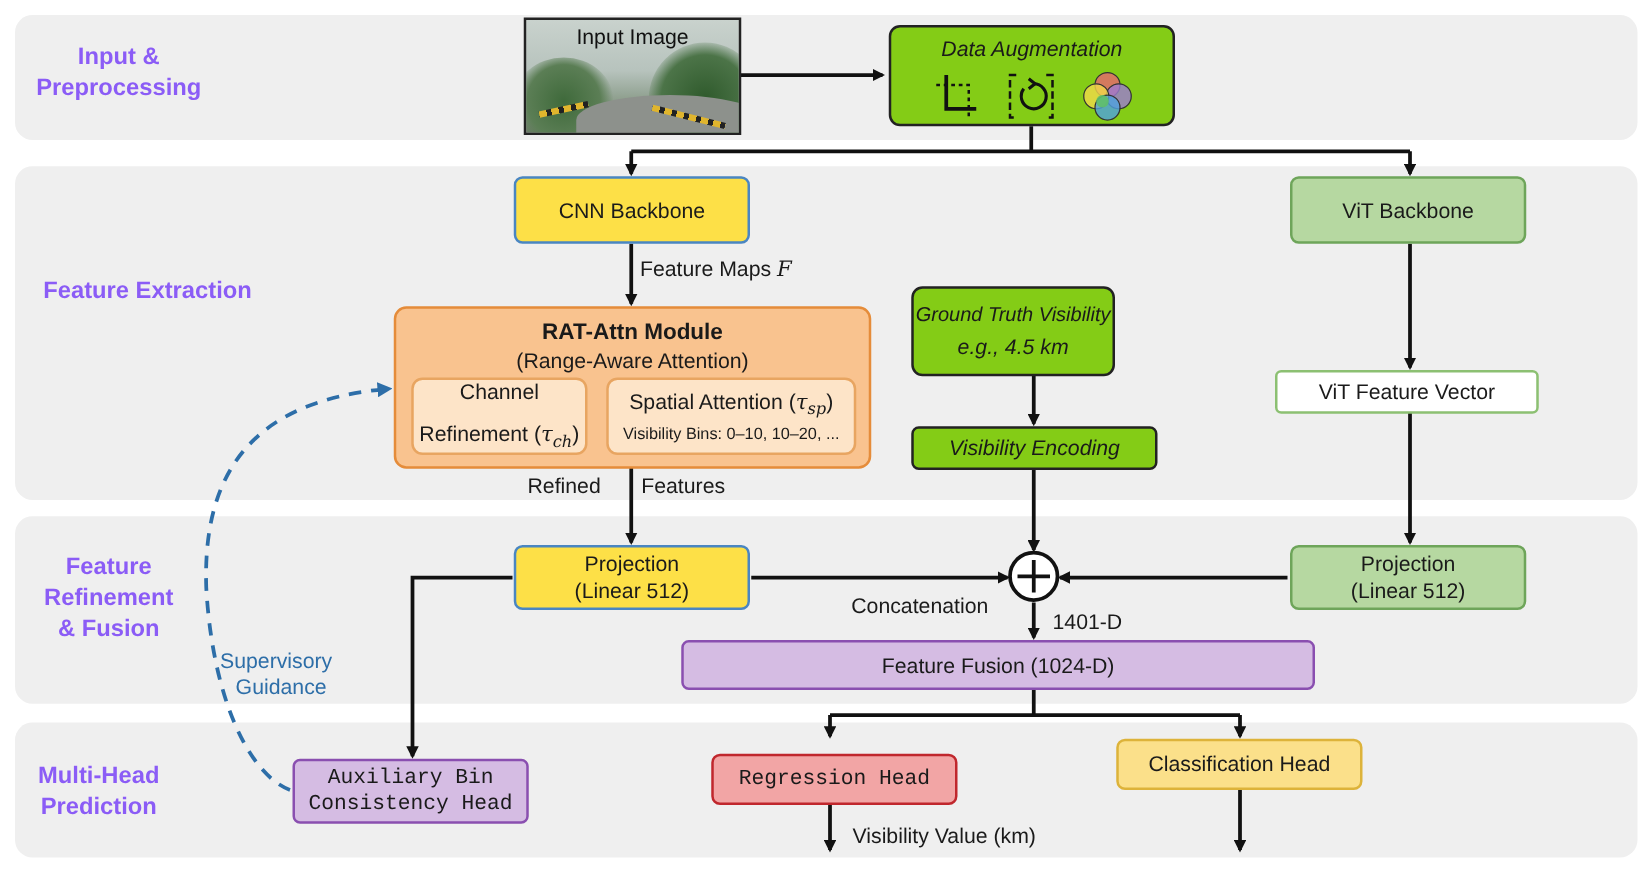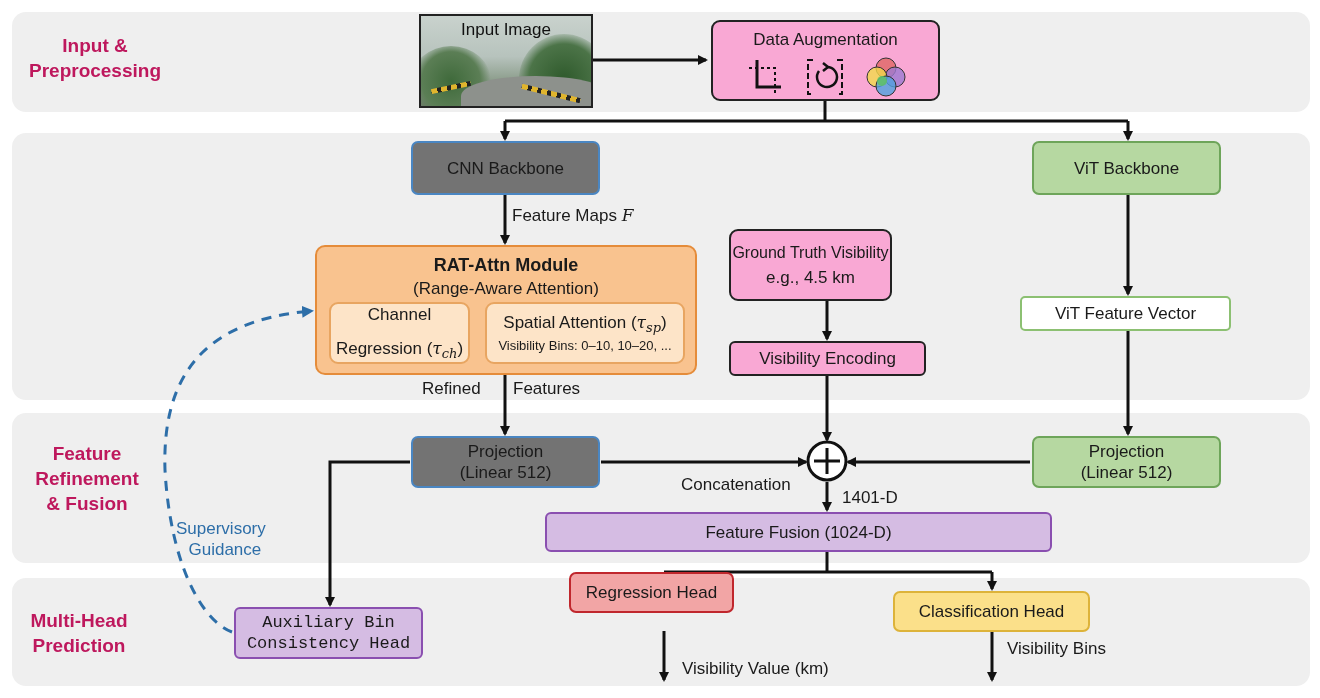--- a/index.html
+++ b/index.html
@@ -6,7 +6,7 @@
   body { width: 1320px; height: 698px; position: relative; overflow: hidden;
          font-family: "Liberation Sans", sans-serif; color: #1a1a1a; }
   .band { position: absolute; left: 12px; width: 1298px; background: #efefef; border-radius: 14px; }
-  .stage-label { position: absolute; font-weight: bold; font-size: 19px; line-height: 25px; text-align: center; color: #be185d; }
+  .stage-label { position: absolute; font-weight: bold; font-size: 19px; line-height: 25px; text-align: center; color: #8b5cf6; }
   .box { position: absolute; box-sizing: border-box; display: flex; flex-direction: column;
          align-items: center; justify-content: center; text-align: center; font-size: 17px; line-height: 21px; }
   .blue { background: #737373; border: 2.5px solid #4a86c2; border-radius: 7px; }

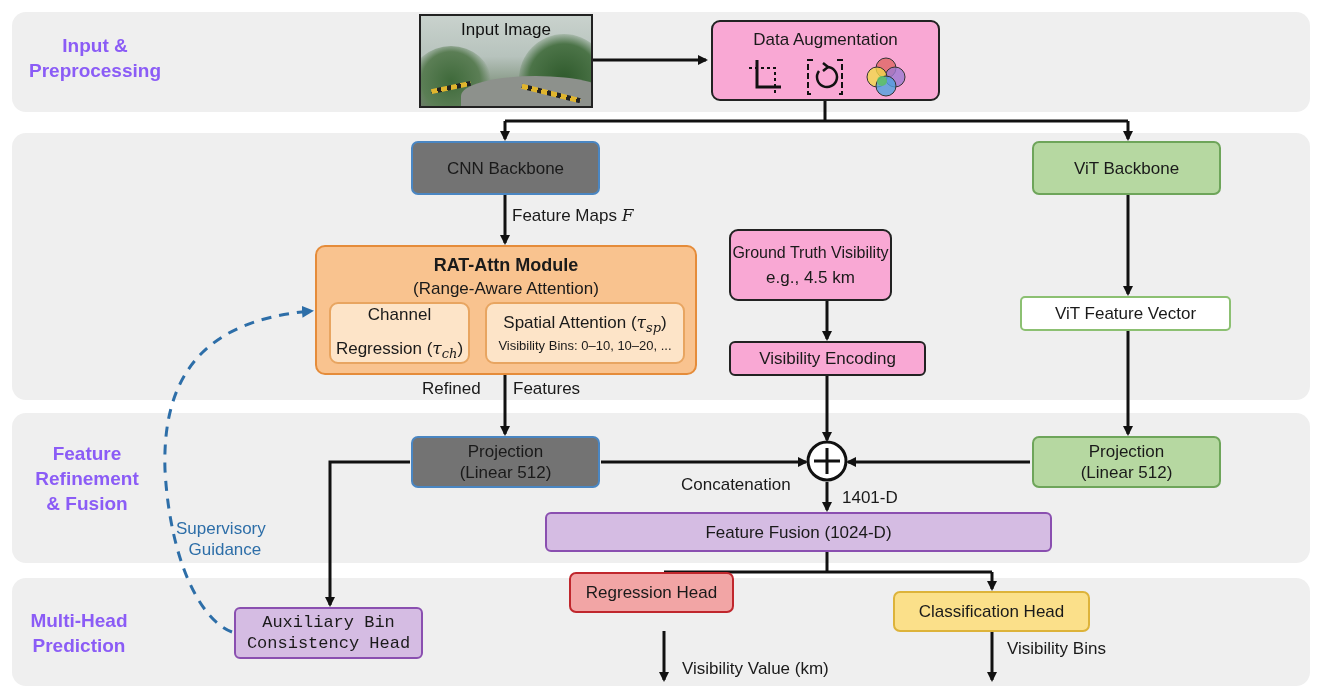--- a/index.html
+++ b/index.html
@@ -14,7 +14,7 @@
   .green-outline { background: #ffffff; border: 2px solid #8cc072; border-radius: 5px; }
   .orange { background: #f9c38f; border: 2.5px solid #e58c3a; border-radius: 10px; }
   .orange-inner { background: #fde4c8; border: 2px solid #e8a561; border-radius: 9px; }
-  .white { background: #f9a8d4; border: 2px solid #222; border-radius: 9px; }
+  .white { background: #84cc16; border: 2px solid #222; border-radius: 9px; font-style: italic; }
   .purple { background: #d5bce3; border: 2.5px solid #8a4fb0; border-radius: 6px; }
   .red { background: #f2a5a5; border: 2.5px solid #c0272d; border-radius: 7px; }
   .yellow { background: #fbe08a; border: 2.5px solid #ddb33a; border-radius: 7px; }

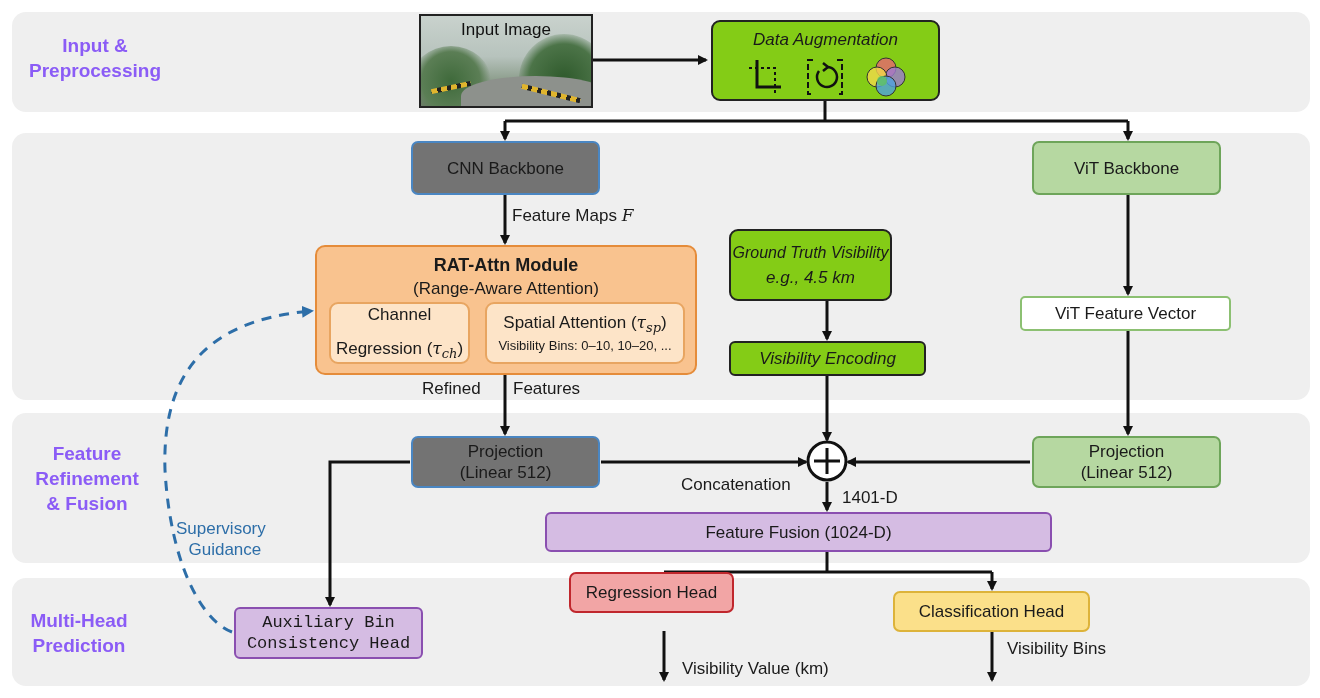--- a/index.html
+++ b/index.html
@@ -9,7 +9,7 @@
   .stage-label { position: absolute; font-weight: bold; font-size: 19px; line-height: 25px; text-align: center; color: #8b5cf6; }
   .box { position: absolute; box-sizing: border-box; display: flex; flex-direction: column;
          align-items: center; justify-content: center; text-align: center; font-size: 17px; line-height: 21px; }
-  .blue { background: #737373; border: 2.5px solid #4a86c2; border-radius: 7px; }
+  .blue { background: #fde047; border: 2.5px solid #4a86c2; border-radius: 7px; }
   .green { background: #b6d8a1; border: 2.5px solid #6ea55a; border-radius: 7px; }
   .green-outline { background: #ffffff; border: 2px solid #8cc072; border-radius: 5px; }
   .orange { background: #f9c38f; border: 2.5px solid #e58c3a; border-radius: 10px; }

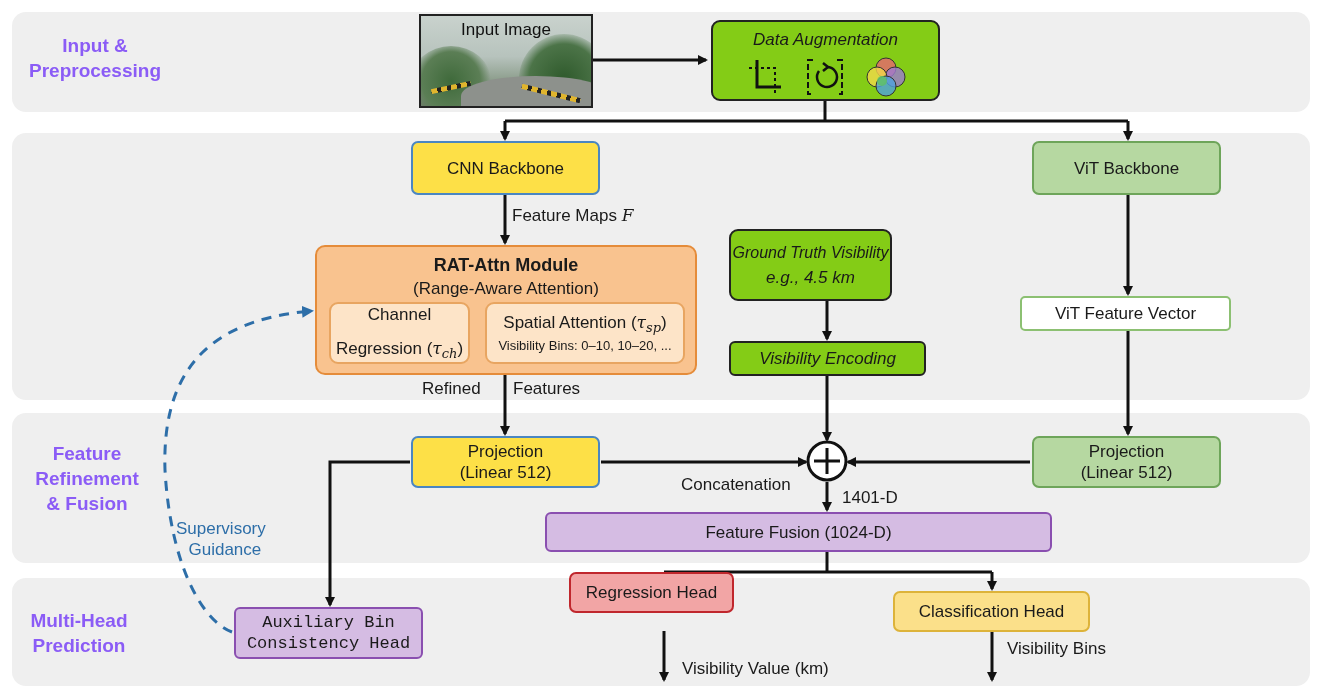--- a/index.html
+++ b/index.html
@@ -48,6 +48,7 @@
   <div>Preprocessing</div>
 </div>
 <div class="stage-label" style="left:18px;top:220px;width:200px;">
+  <div>Feature Extraction</div>
 </div>
 <div class="stage-label" style="left:22px;top:441px;width:130px;">
   <div>Feature</div>

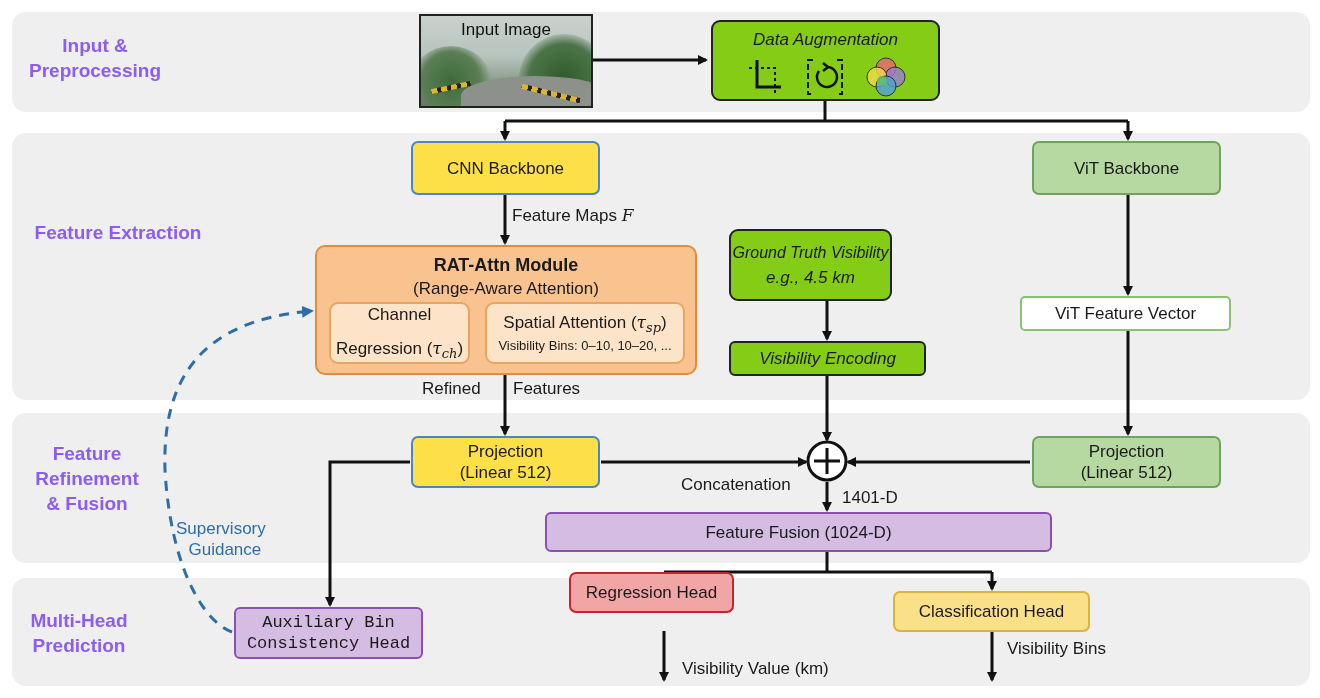--- a/index.html
+++ b/index.html
@@ -167,7 +167,7 @@
 </div>
 <div class="box orange-inner" style="left:329px;top:302px;width:141px;height:62px;gap:13px;">
   <div>Channel</div>
-  <div><span>Regression (</span><span class="math">τ</span><sub class="math small">ch</sub><span>)</span></div>
+  <div><span>Refinement (</span><span class="math">τ</span><sub class="math small">ch</sub><span>)</span></div>
 </div>
 <div class="box orange-inner" style="left:485px;top:302px;width:200px;height:62px;">
   <div><span>Spatial Attention (</span><span class="math">τ</span><sub class="math small">sp</sub><span>)</span></div>

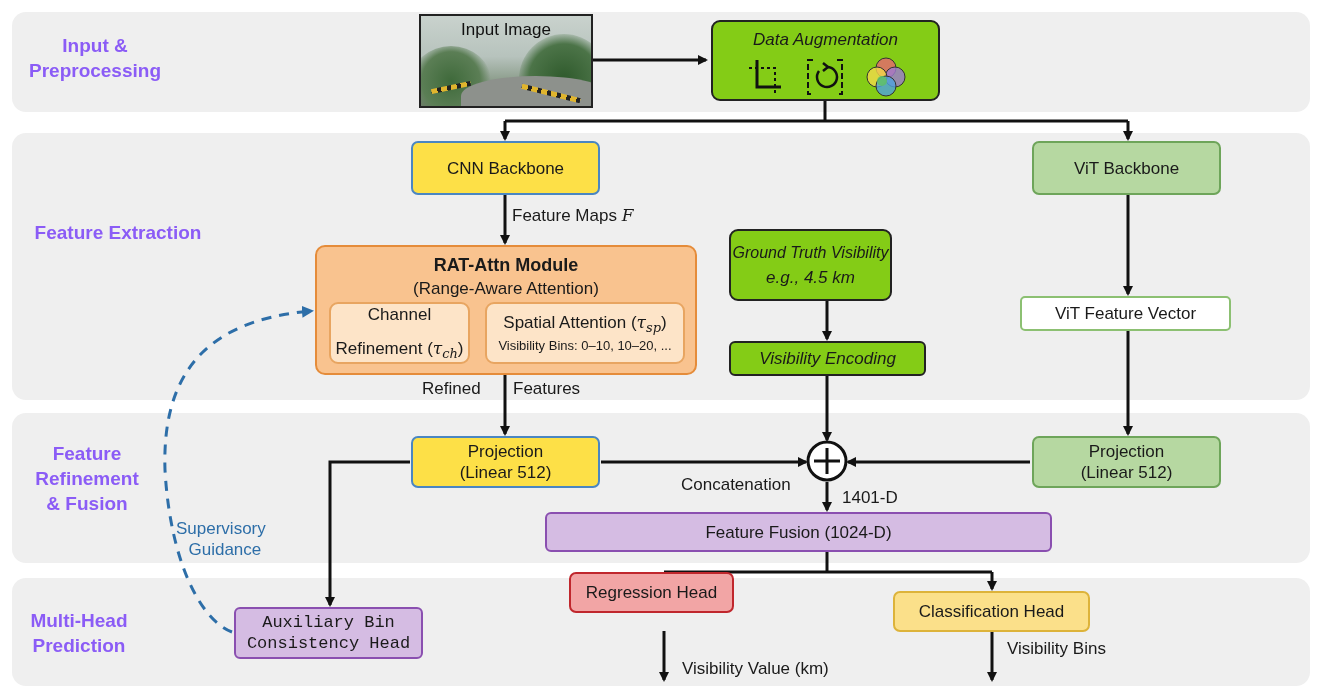--- a/index.html
+++ b/index.html
@@ -208,7 +208,7 @@
   <div>Auxiliary Bin</div>
   <div>Consistency Head</div>
 </div>
-<div class="box red" style="left:569px;top:572px;width:165px;height:41px;">
+<div class="box red" style="left:569px;top:603px;width:197px;height:41px;font-family:Liberation Mono, monospace;">
   <span>Regression Head</span>
 </div>
 <div class="txt" style="left:682px;top:658px;">Visibility Value (km)</div>

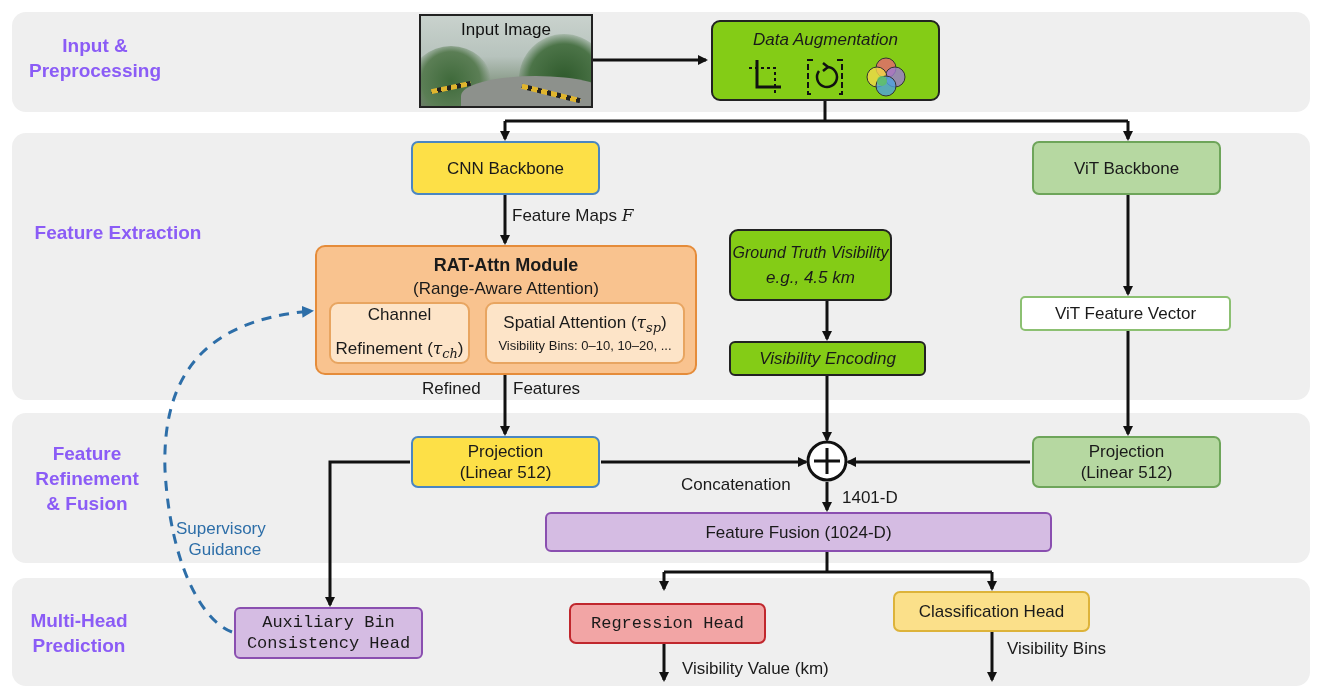--- a/index.html
+++ b/index.html
@@ -216,7 +216,6 @@
   <span>Classification Head</span>
 </div>
 <div class="txt" style="left:1007px;top:638px;">
-  <div>Visibility Bins</div>
 </div>
 
 </body></html>

